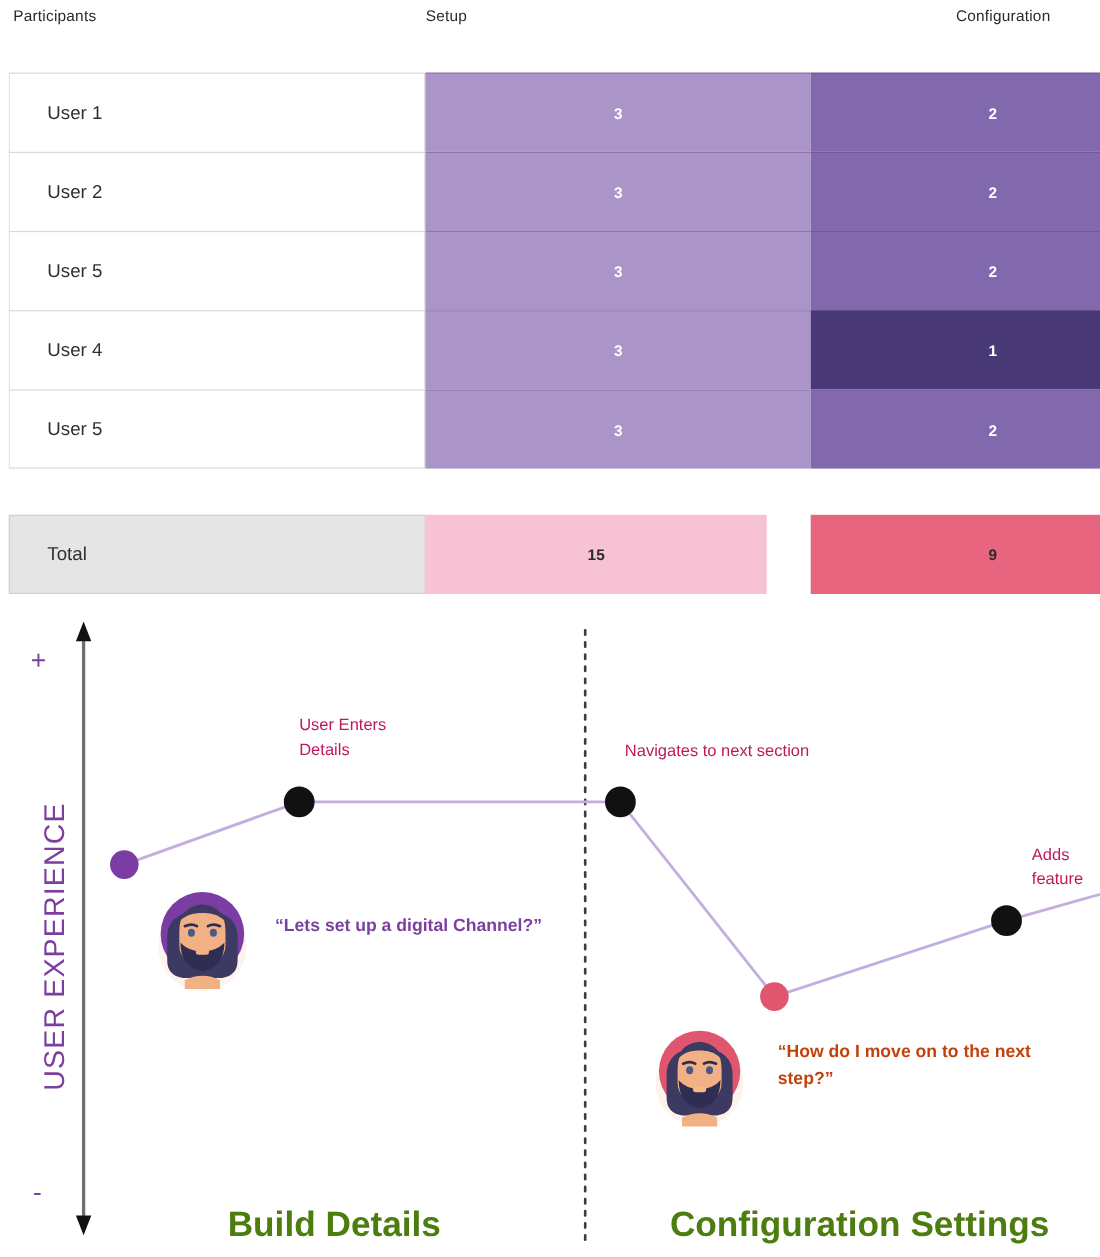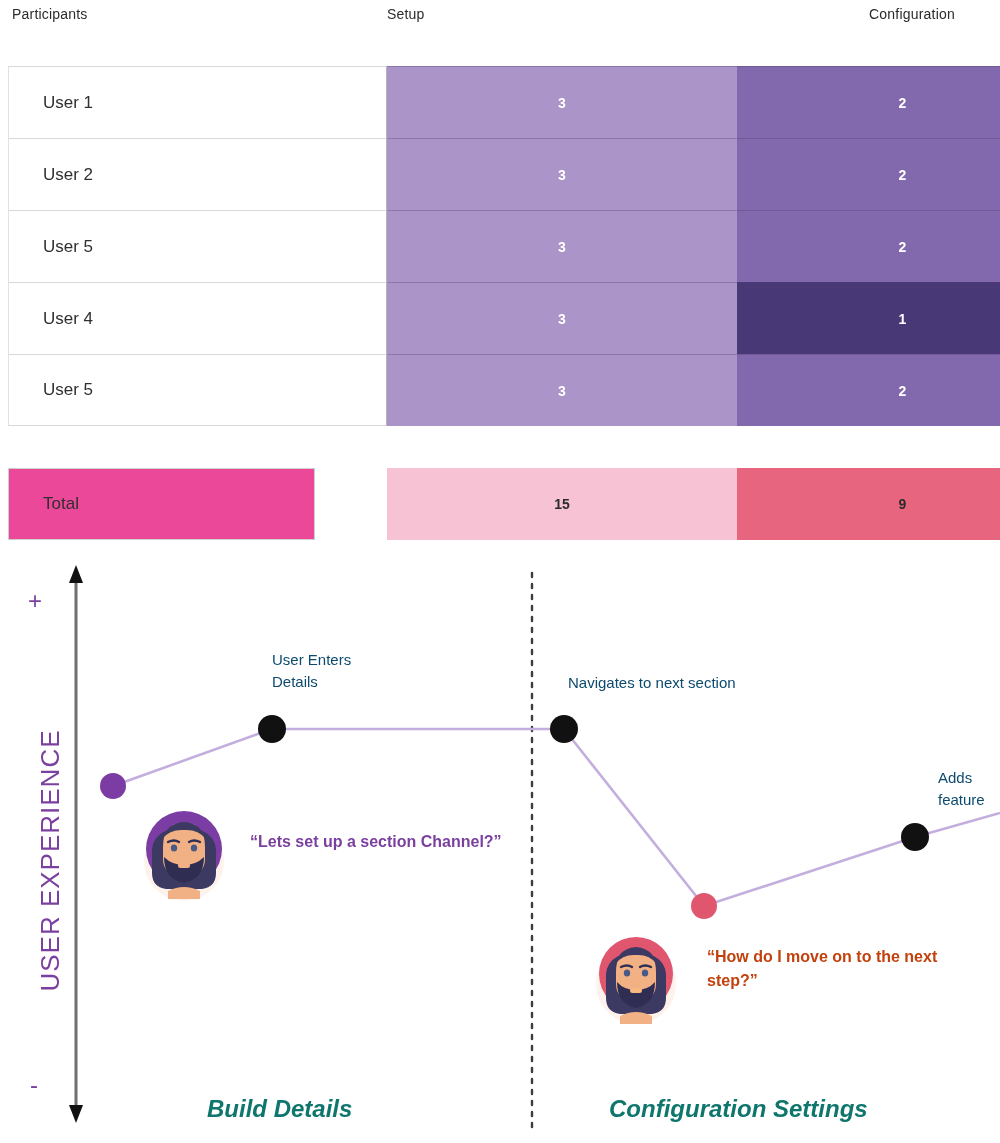--- a/index.html
+++ b/index.html
@@ -97,8 +97,8 @@
   .total-row .cell-label {
     position: absolute;
     left: 0; top: 0;
-    width: 307px; height: 72px;
-    background: #ec4899;
+    width: 379px; height: 72px;
+    background: #e5e5e5;
     border: 1px solid #cfcfcf;
     box-sizing: border-box;
     display: flex; align-items: center;

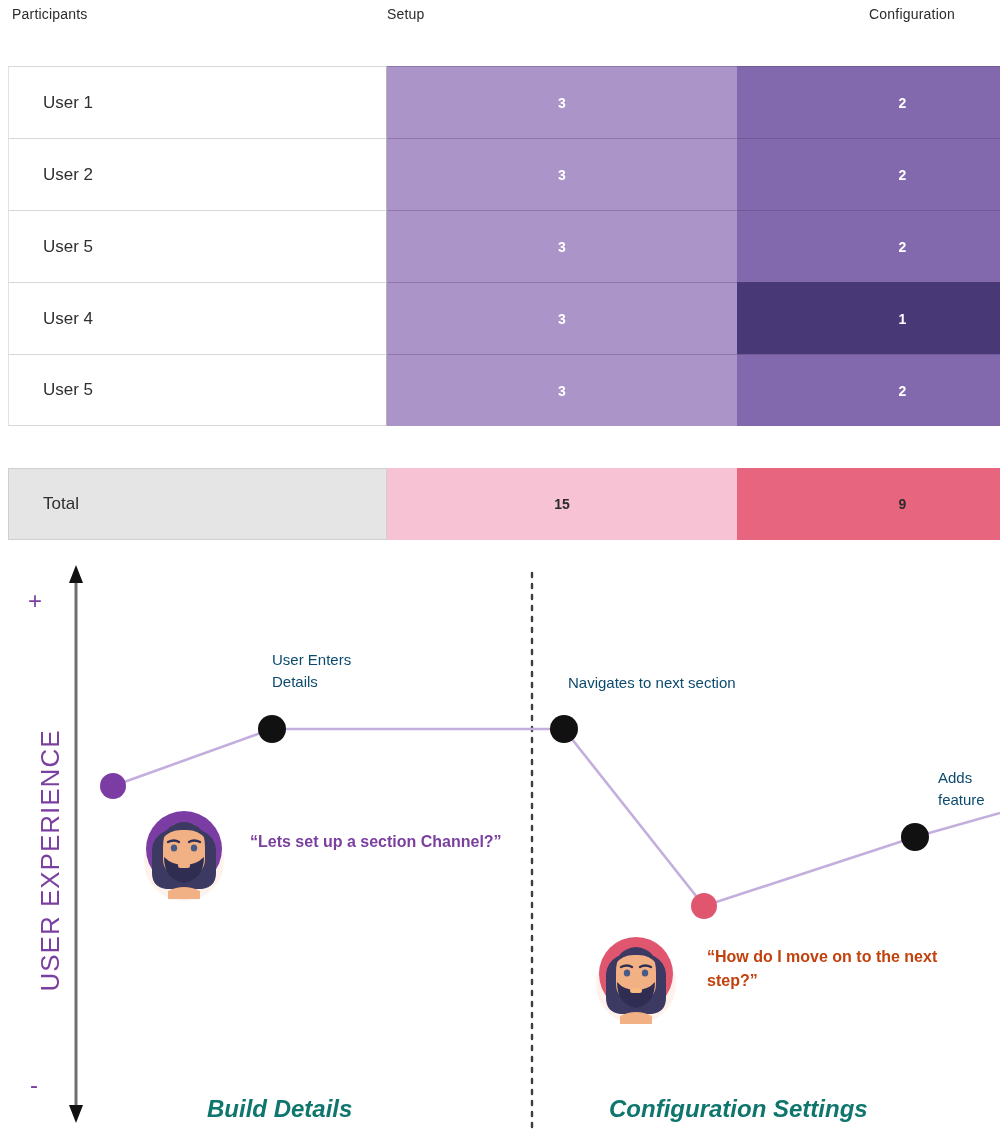--- a/index.html
+++ b/index.html
@@ -113,7 +113,7 @@
     font-size: 14px; font-weight: 700;
     color: #2b2b2b;
   }
-  .total-row .c-setup { left: 379px; width: 350px; }
+  .total-row .c-setup { left: 379px; width: 310px; }
   .total-row .c-config { left: 729px; width: 331px; color: #2b2b2b; }
 
   

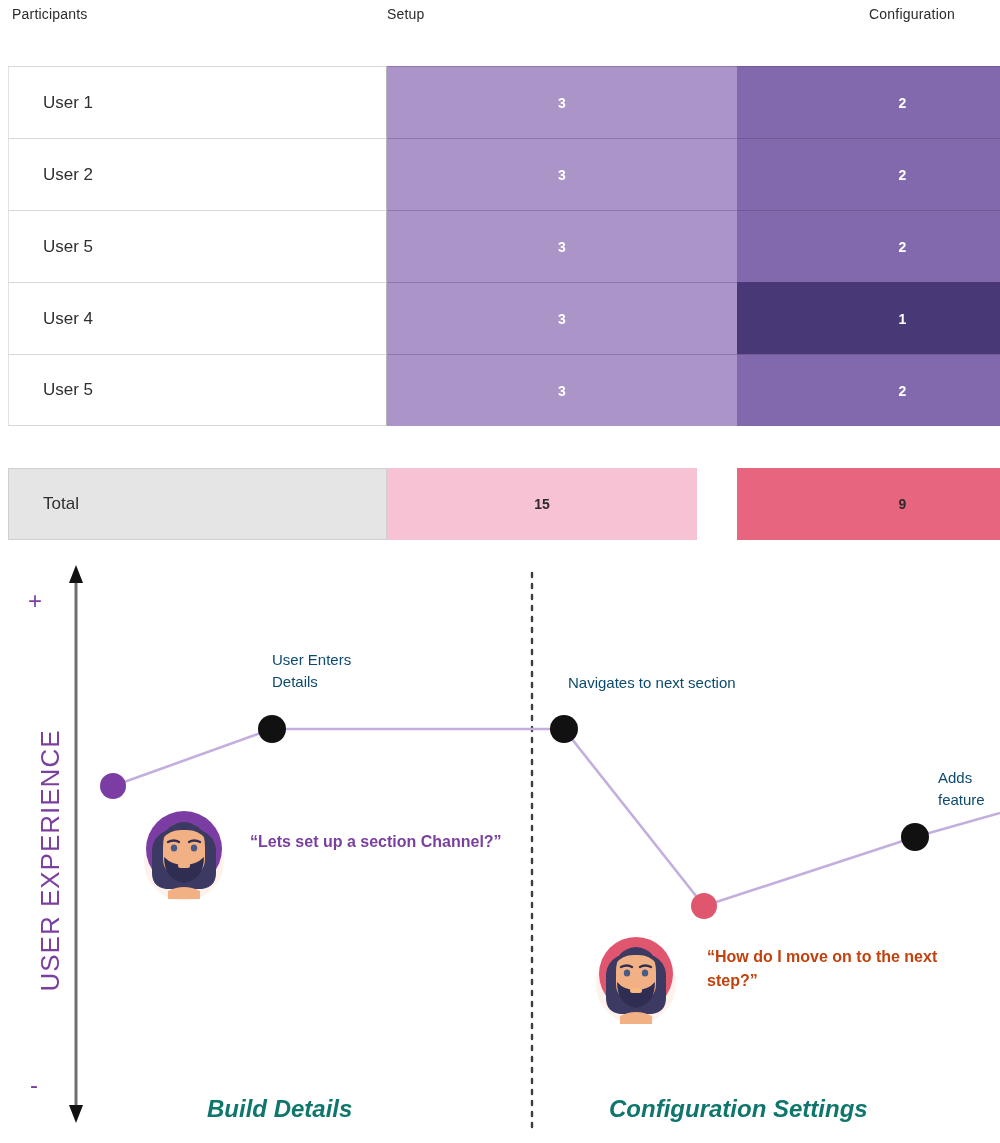--- a/index.html
+++ b/index.html
@@ -152,7 +152,7 @@
   .point-label {
     position: absolute;
     font-size: 15px;
-    color: #0c4a6e;
+    color: #be185d;
     line-height: 1.45;
     white-space: pre-line;
   }

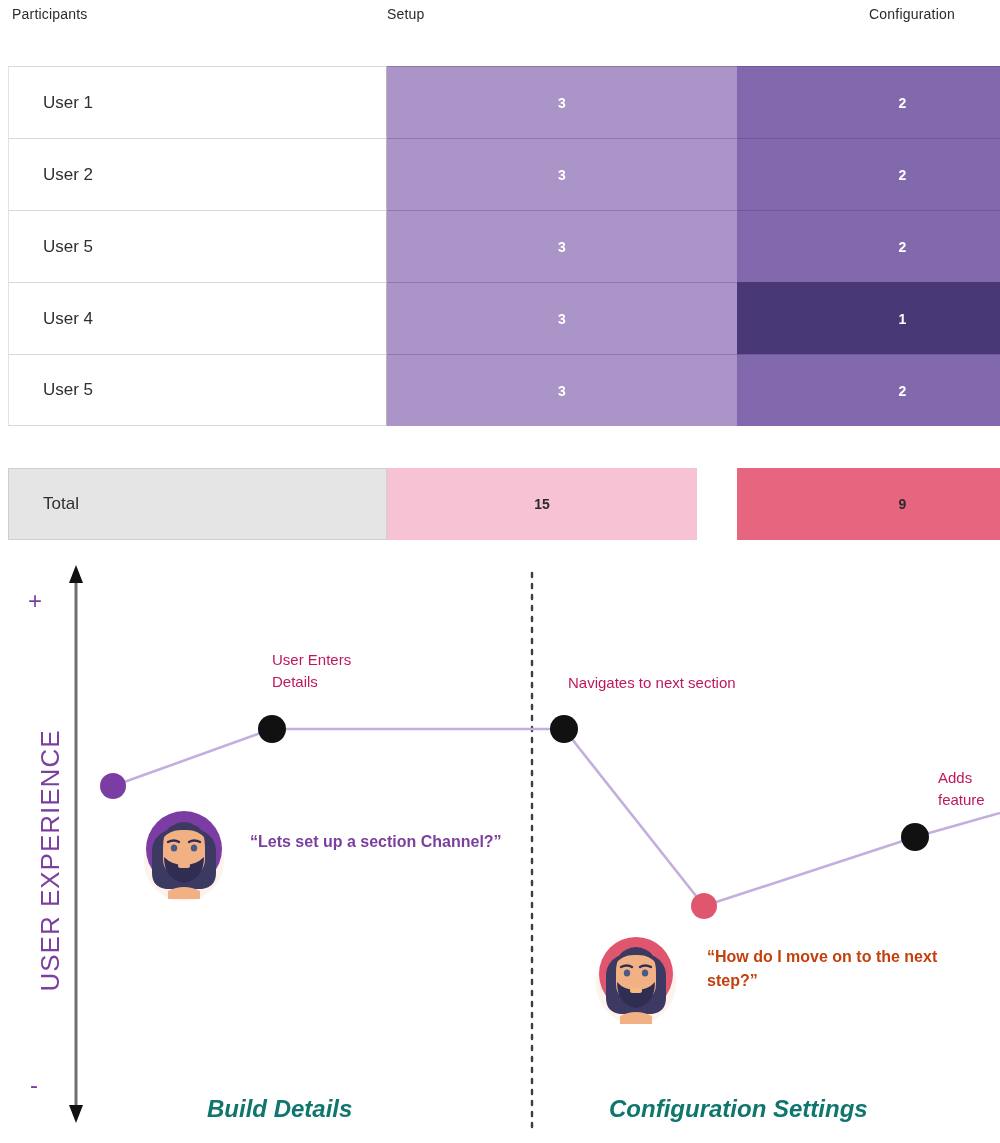--- a/index.html
+++ b/index.html
@@ -306,7 +306,7 @@
     </svg>
   </div>
 
-  <div class="quote" id="quote-1">“Lets set up a section Channel?”</div>
+  <div class="quote" id="quote-1">“Lets set up a digital Channel?”</div>
   <div class="quote" id="quote-2">“How do I move on to the next step?”</div>
 
   <div class="stage-label" id="stage-build">Build Details</div>

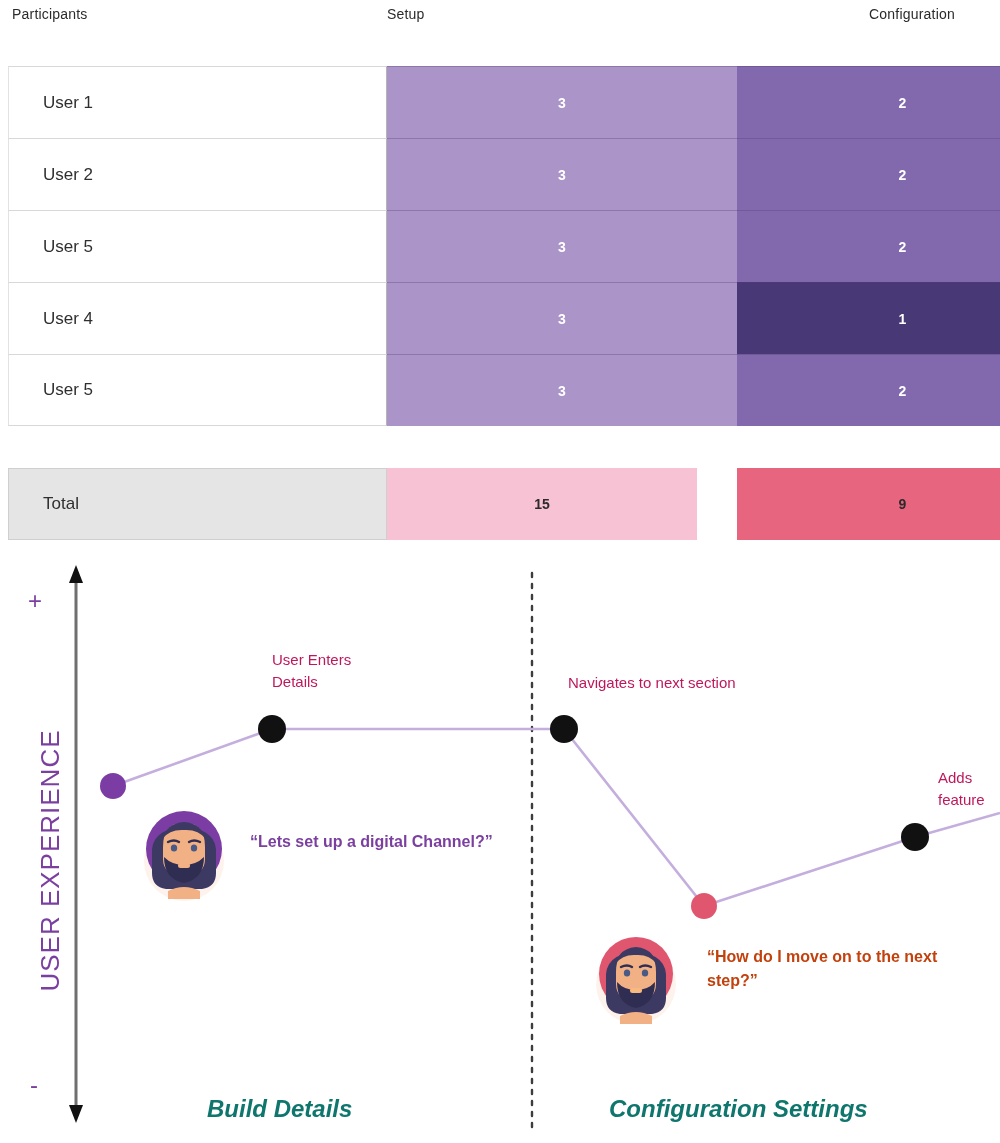--- a/index.html
+++ b/index.html
@@ -179,11 +179,10 @@
 
   .stage-label {
     position: absolute;
-    font-size: 24px;
+    font-size: 32px;
     font-weight: 700;
-    color: #0f766e;
+    color: #4d7c0f;
     white-space: nowrap;
-    font-style: italic;
   }
   #stage-build { left: 207px; top: 550px; }
   #stage-config { left: 609px; top: 550px; }

